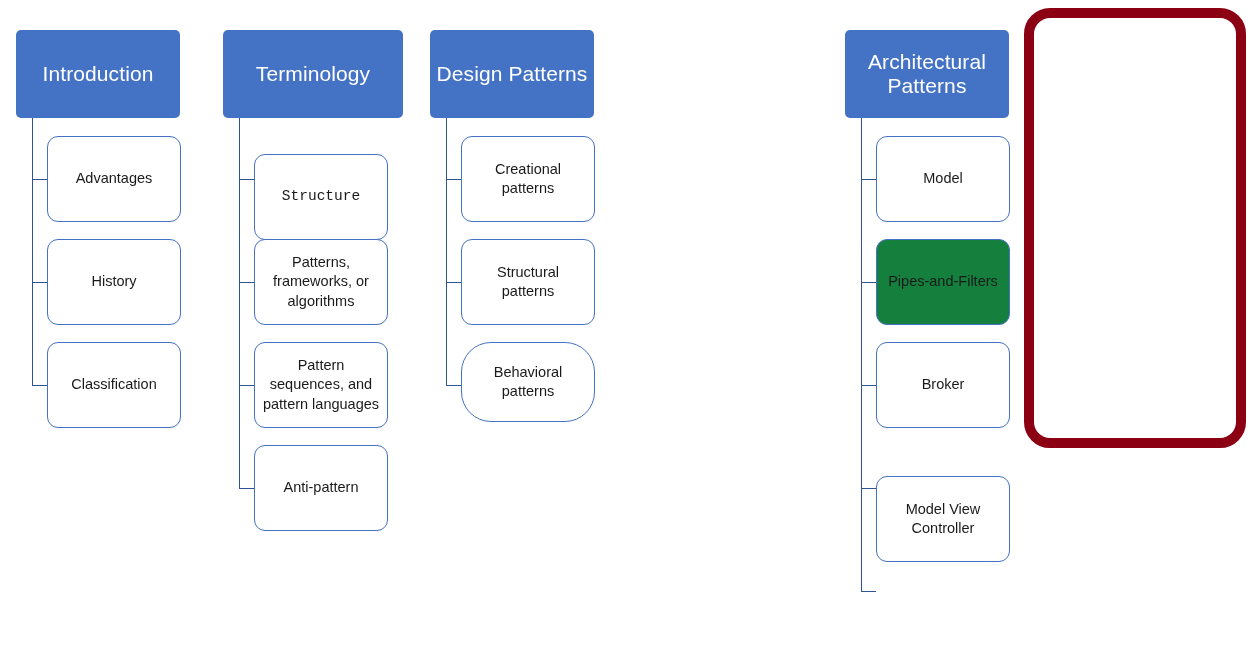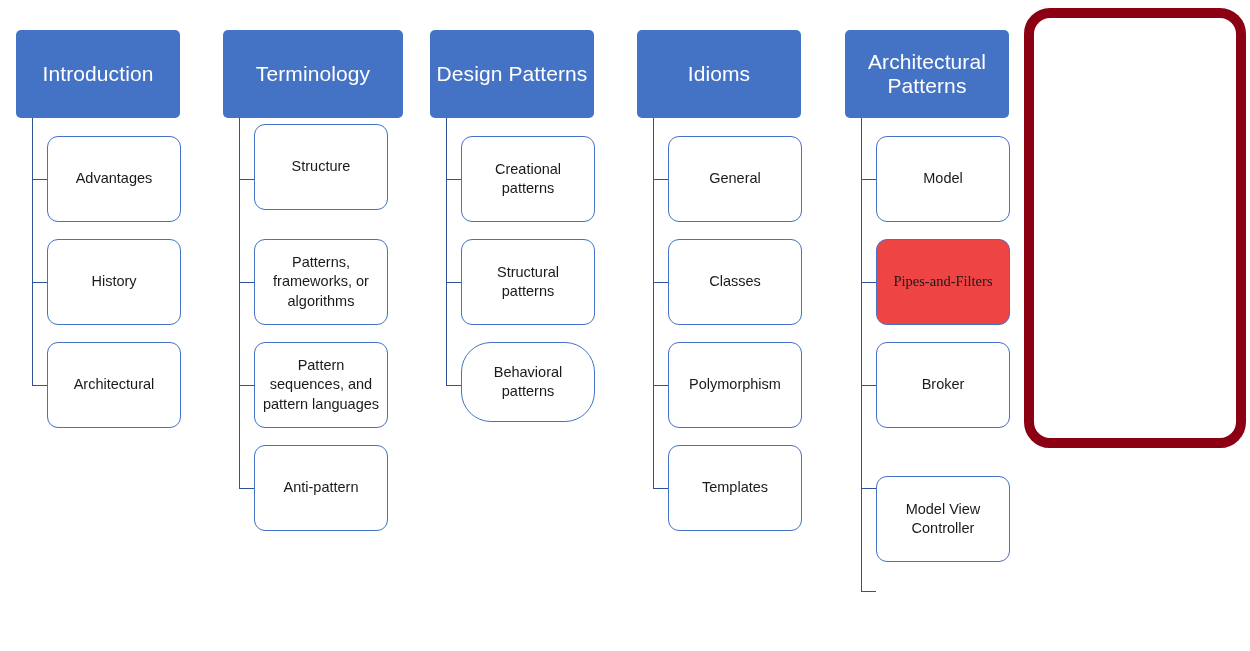--- a/index.html
+++ b/index.html
@@ -150,26 +150,6 @@
         <span class="label-lines">Behavioral patterns</span>
       </div>
     </div>
-    <div class="column" style="left: 637px; width: 164px;">
-      <div class="node-header" style="left: 0px; top: 30px; width: 164px; height: 88px; background: rgb(68, 114, 196); color: rgb(255, 255, 255);">Idioms</div>
-      <div class="stem" style="left: 16px; top: 118px; height: 370px; background: rgb(47, 84, 150);"></div>
-      <div class="branch" style="left: 16px; top: 179px; width: 15px; background: rgb(47, 84, 150);"></div>
-      <div class="node-child" style="left: 31px; top: 136px; width: 134px; height: 86px; background: rgb(255, 255, 255); border-color: rgb(68, 114, 196); color: rgb(26, 26, 26);">
-        <span class="label-lines">General</span>
-      </div>
-      <div class="branch" style="left: 16px; top: 282px; width: 15px; background: rgb(47, 84, 150);"></div>
-      <div class="node-child" style="left: 31px; top: 239px; width: 134px; height: 86px; background: rgb(255, 255, 255); border-color: rgb(68, 114, 196); color: rgb(26, 26, 26);">
-        <span class="label-lines">Classes</span>
-      </div>
-      <div class="branch" style="left: 16px; top: 385px; width: 15px; background: rgb(47, 84, 150);"></div>
-      <div class="node-child" style="left: 31px; top: 342px; width: 134px; height: 86px; background: rgb(255, 255, 255); border-color: rgb(68, 114, 196); color: rgb(26, 26, 26);">
-        <span class="label-lines">Polymorphism</span>
-      </div>
-      <div class="branch" style="left: 16px; top: 488px; width: 15px; background: rgb(47, 84, 150);"></div>
-      <div class="node-child" style="left: 31px; top: 445px; width: 134px; height: 86px; background: rgb(255, 255, 255); border-color: rgb(68, 114, 196); color: rgb(26, 26, 26);">
-        <span class="label-lines">Templates</span>
-      </div>
-    </div>
     <div class="column" style="left: 845px; width: 164px;">
       <div class="node-header" style="left: 0px; top: 30px; width: 164px; height: 88px; background: rgb(68, 114, 196); color: rgb(255, 255, 255);">Architectural Patterns</div>
       <div class="stem" style="left: 16px; top: 118px; height: 473px; background: rgb(47, 84, 150);"></div>

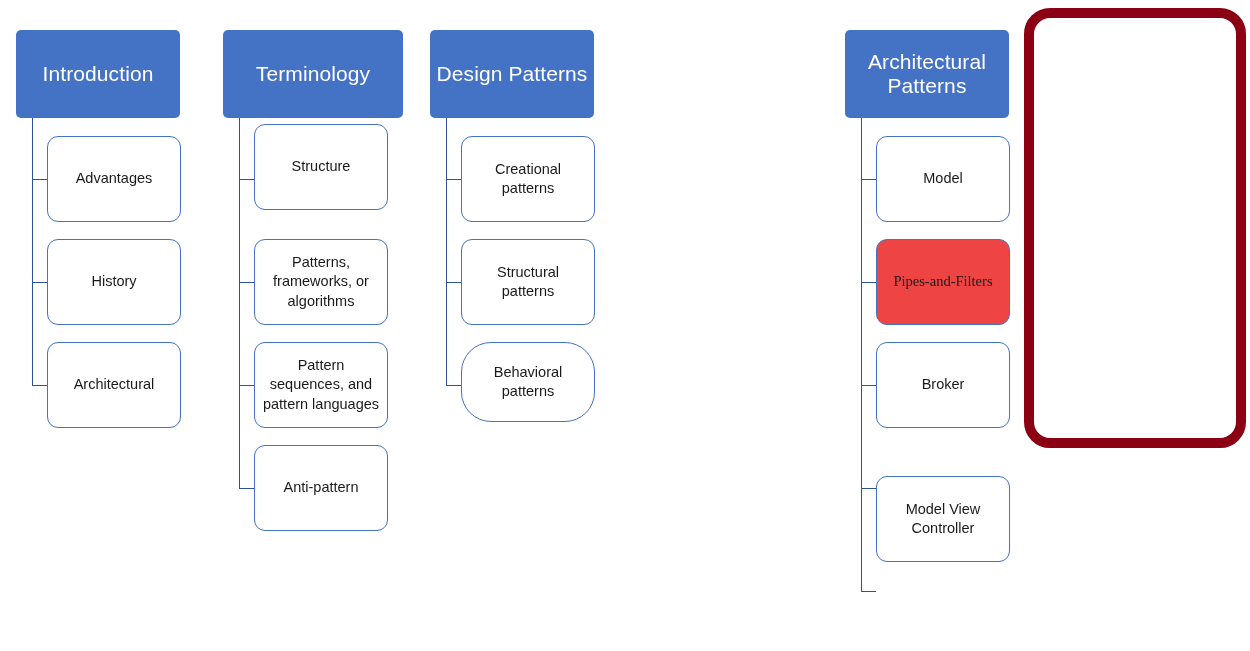--- a/index.html
+++ b/index.html
@@ -118,7 +118,7 @@
       <div class="node-header" style="left: 0px; top: 30px; width: 180px; height: 88px; background: rgb(68, 114, 196); color: rgb(255, 255, 255);">Terminology</div>
       <div class="stem" style="left: 16px; top: 118px; height: 370px; background: rgb(47, 84, 150);"></div>
       <div class="branch" style="left: 16px; top: 179px; width: 15px; background: rgb(47, 84, 150);"></div>
-      <div class="node-child" style="left: 31px; top: 124px; width: 134px; height: 86px; background: rgb(255, 255, 255); border-color: rgb(68, 114, 196); color: rgb(26, 26, 26);">
+      <div class="node-child" style="left: 31px; top: 154px; width: 134px; height: 86px; background: rgb(255, 255, 255); border-color: rgb(68, 114, 196); color: rgb(26, 26, 26); font-family: Liberation Mono, monospace;">
         <span class="label-lines">Structure</span>
       </div>
       <div class="branch" style="left: 16px; top: 282px; width: 15px; background: rgb(47, 84, 150);"></div>

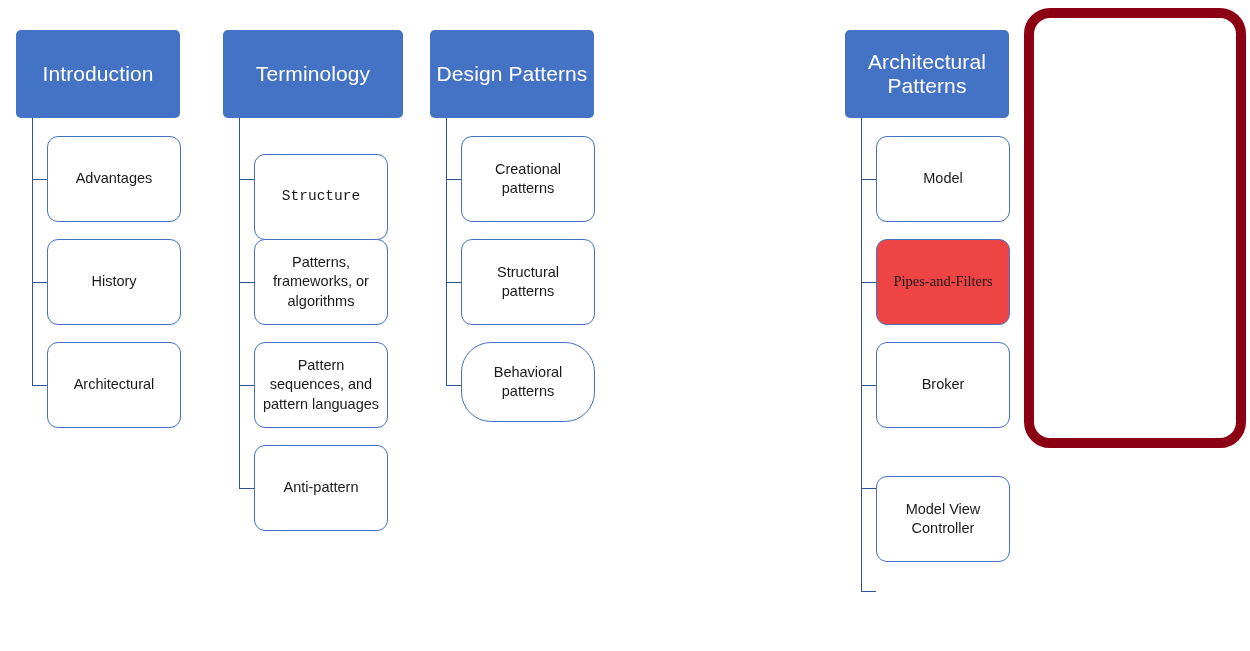--- a/index.html
+++ b/index.html
@@ -158,7 +158,7 @@
         <span class="label-lines">Model</span>
       </div>
       <div class="branch" style="left: 16px; top: 282px; width: 15px; background: rgb(47, 84, 150);"></div>
-      <div class="node-child" style="left: 31px; top: 239px; width: 134px; height: 86px; background: #ef4444; border-color: rgb(68, 114, 196); color: rgb(26, 26, 26); font-family: Liberation Serif, serif;">
+      <div class="node-child" style="left: 31px; top: 239px; width: 134px; height: 86px; background: #15803d; border-color: rgb(68, 114, 196); color: rgb(26, 26, 26);">
         <span class="label-lines">Pipes-and-Filters</span>
       </div>
       <div class="branch" style="left: 16px; top: 385px; width: 15px; background: rgb(47, 84, 150);"></div>

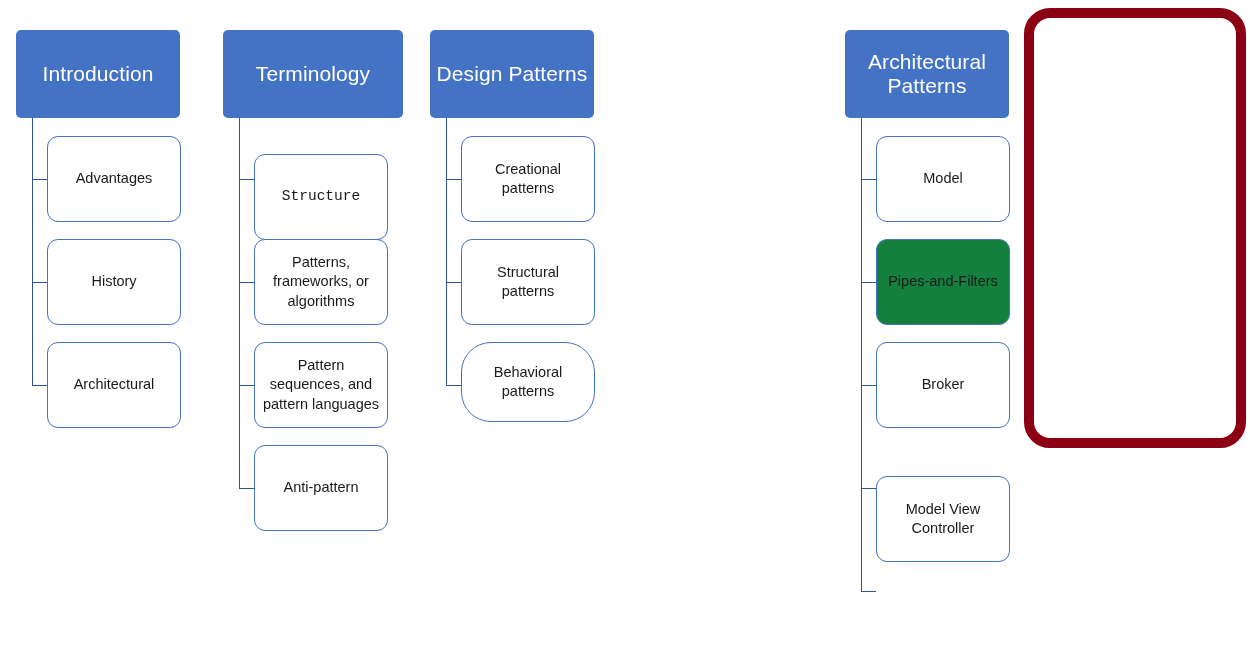--- a/index.html
+++ b/index.html
@@ -111,7 +111,7 @@
       </div>
       <div class="branch" style="left: 16px; top: 385px; width: 15px; background: rgb(47, 84, 150);"></div>
       <div class="node-child" style="left: 31px; top: 342px; width: 134px; height: 86px; background: rgb(255, 255, 255); border-color: rgb(68, 114, 196); color: rgb(26, 26, 26);">
-        <span class="label-lines">Architectural</span>
+        <span class="label-lines">Classification</span>
       </div>
     </div>
     <div class="column" style="left: 223px; width: 164px;">

